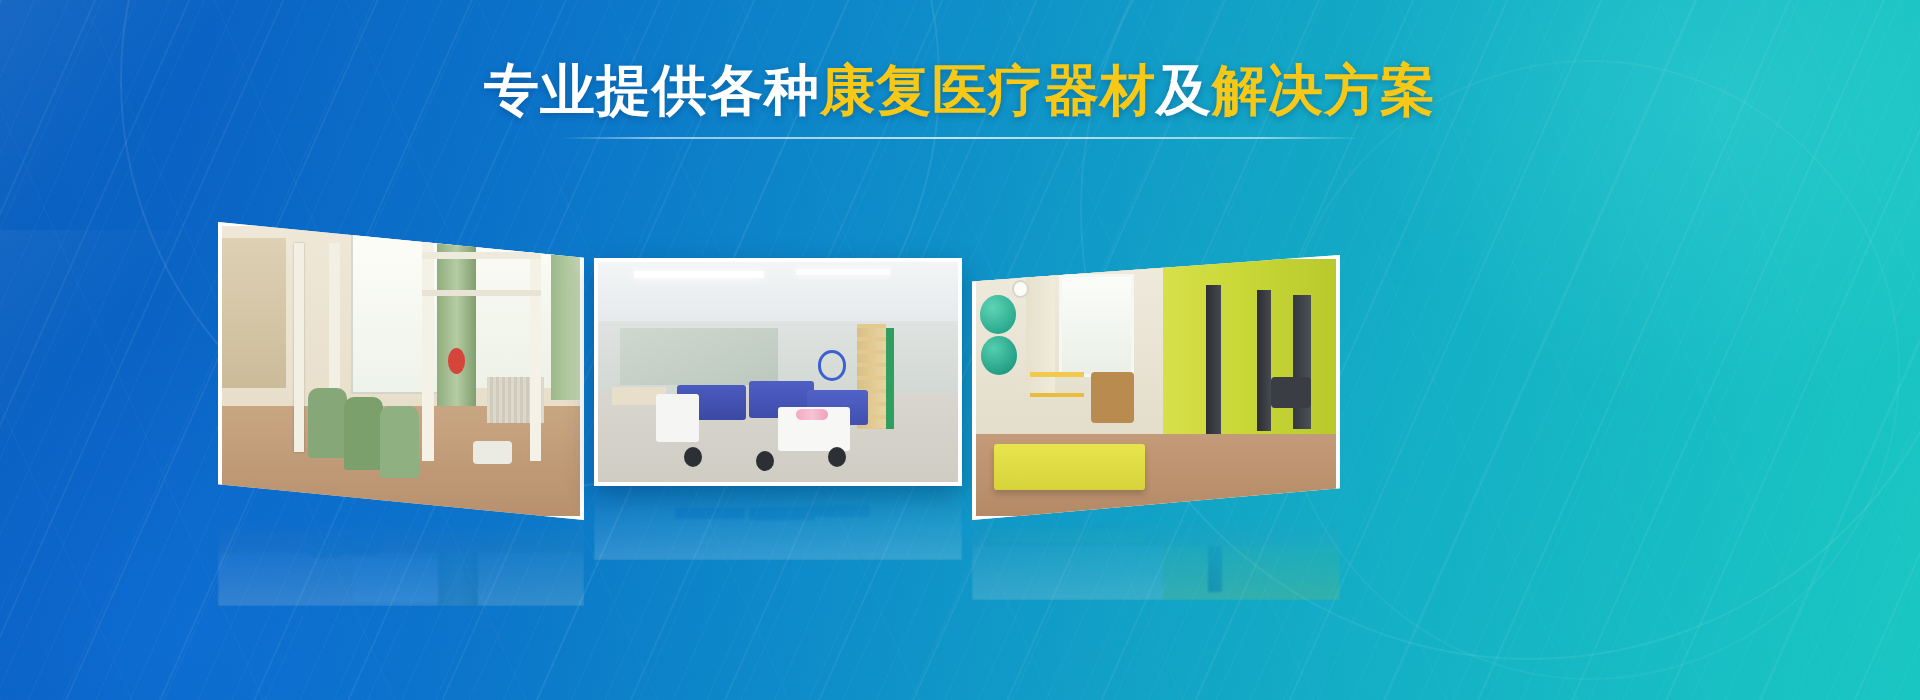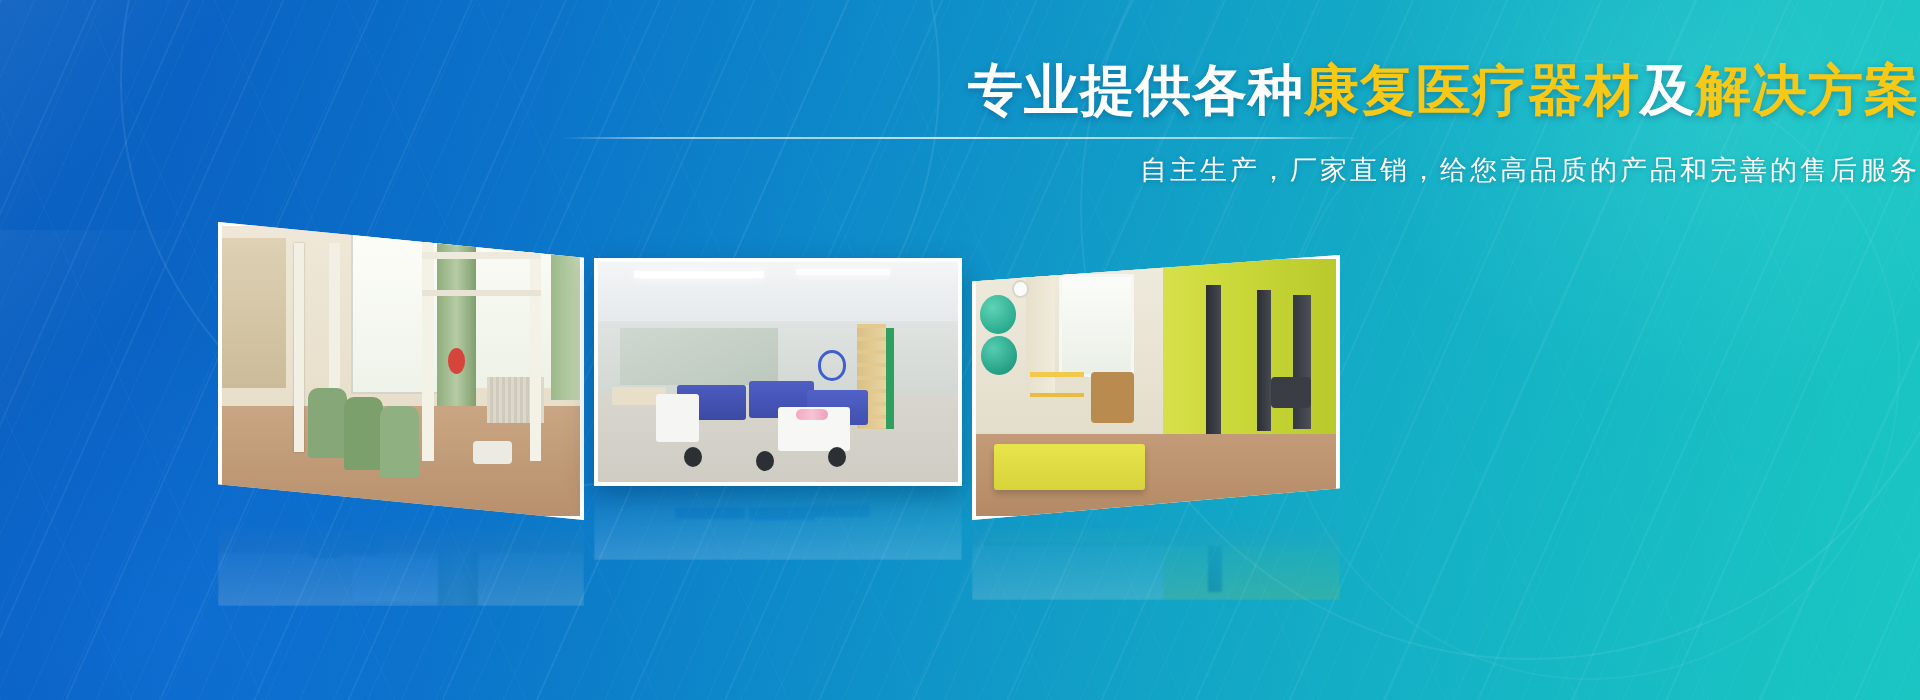--- a/index.html
+++ b/index.html
@@ -95,7 +95,7 @@
   
   .text-block {
     position:absolute; left:0; right:0; top:62px;
-    text-align:right; z-index:6;
+    text-align:center; z-index:6;
   }
   .headline {
     font-size:55px;

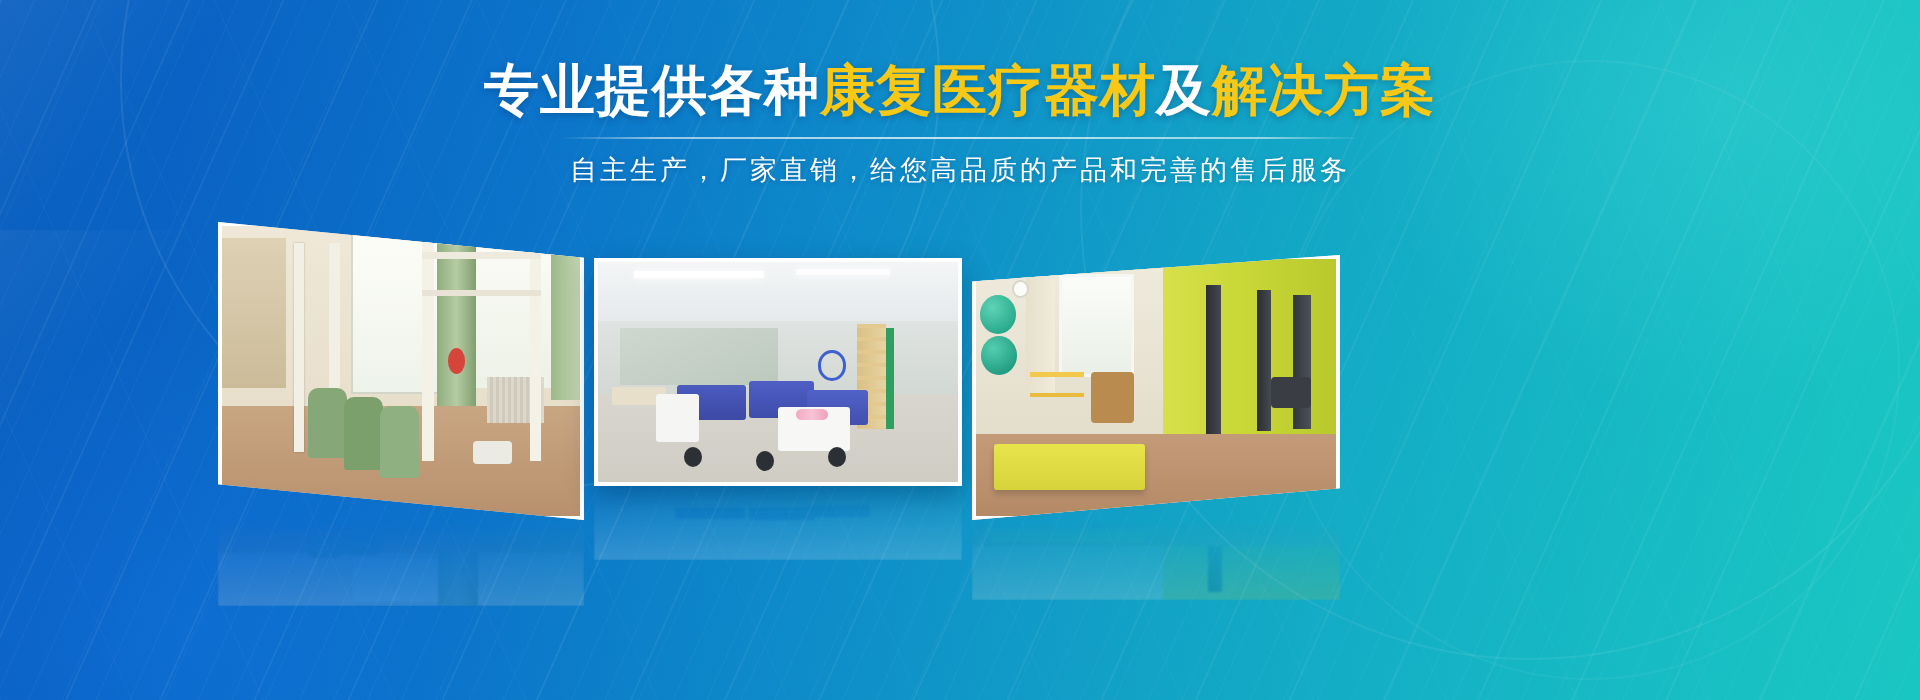--- a/index.html
+++ b/index.html
@@ -315,7 +315,6 @@
 
     <div class="divider"></div>
 
-    <div class="sub-cn">自主生产，厂家直销，给您高品质的产品和完善的售后服务</div>
   </div>
 
   <div class="panels">

